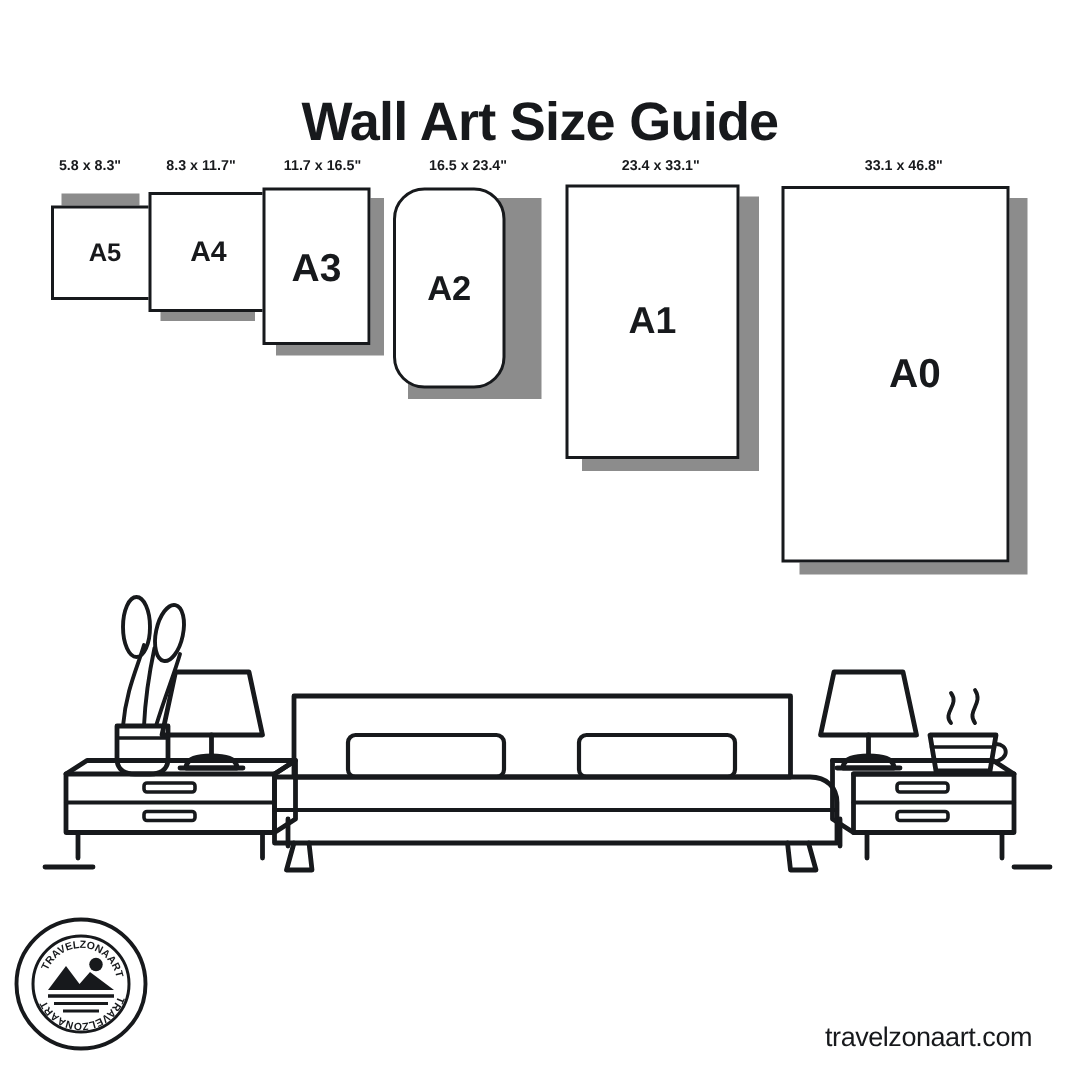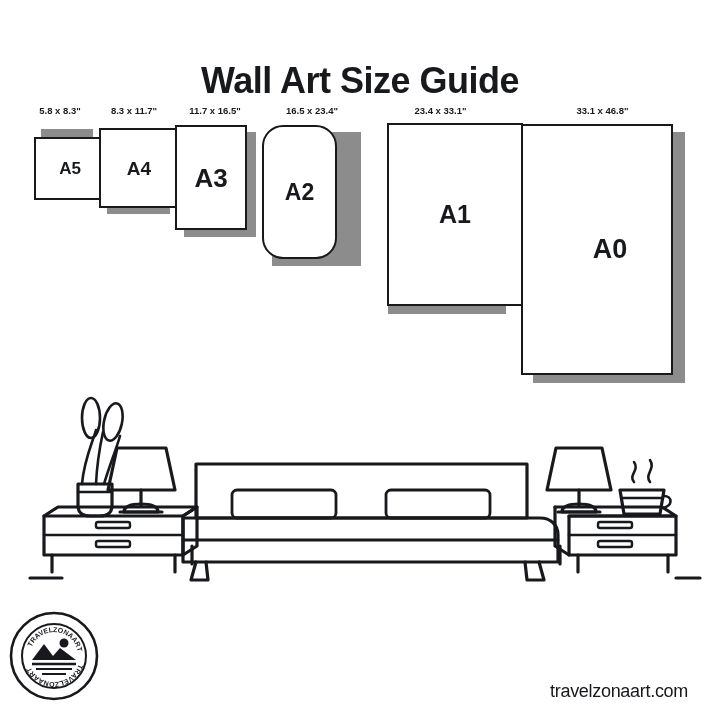--- a/index.html
+++ b/index.html
@@ -144,7 +144,7 @@
   <div class="frame-group" style="left:377px; top:0; width:127px;">
     <div class="frame-dim" style="top:0;">23.4 x 33.1"</div>
     <div class="frame-shadow" style="left:11px; top:26px; width:118px; height:183px;"></div>
-    <div class="frame-box" style="left:10px; top:18px; width:136px; height:183px;">
+    <div class="frame-box" style="left:0; top:18px; width:116px; height:183px;">
       <span class="frame-label" style="font-size:25px;">A1</span>
     </div>
   </div>

